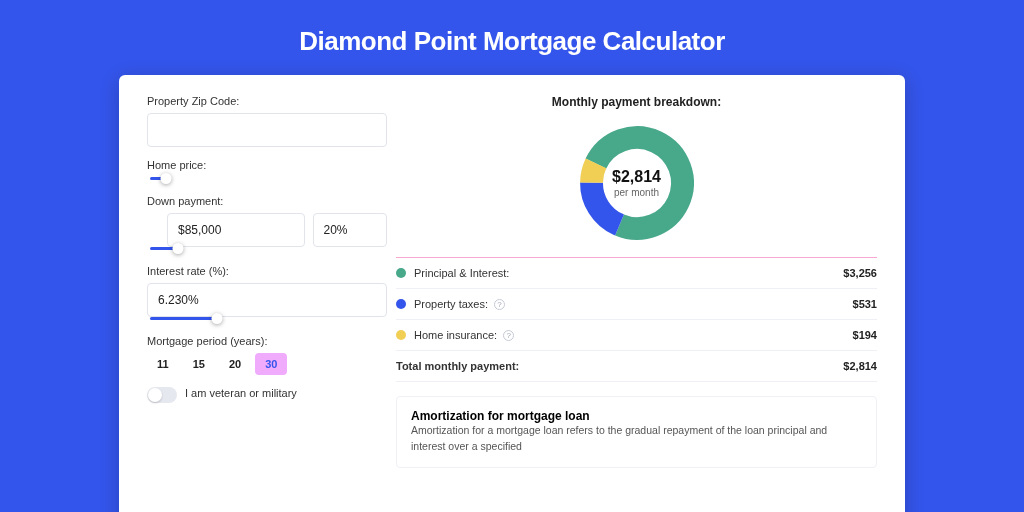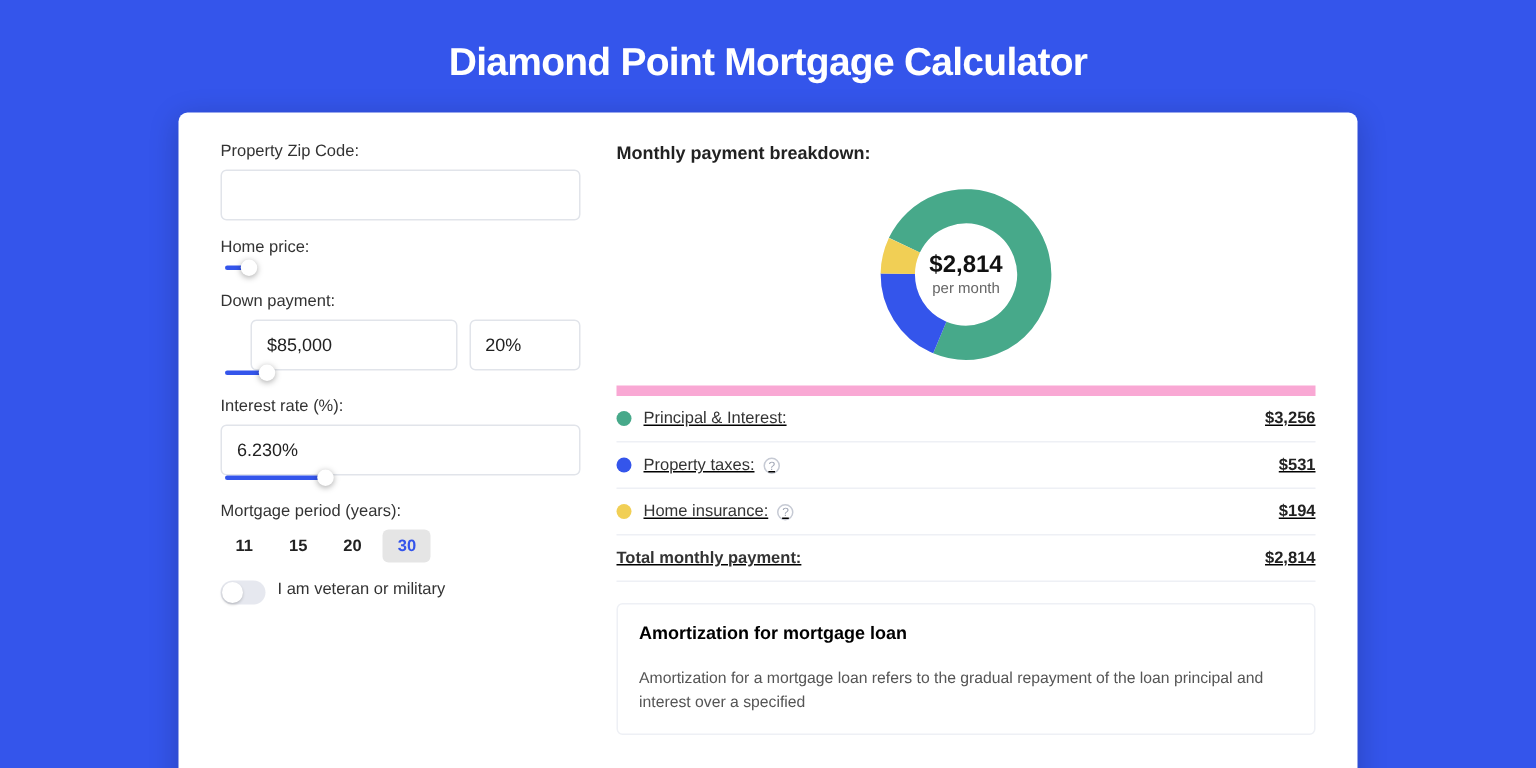--- a/index.html
+++ b/index.html
@@ -7,7 +7,7 @@
   body { background: #3455eb; }
   .page-title { color: #fff; font-weight: 800; font-size: 26px; text-align: center; padding: 26px 0 18px; letter-spacing: -0.5px; }
   .card { background: #fff; border-radius: 6px; margin: 0 auto; width: 786px; height: 500px; padding: 20px 28px; box-shadow: 0 4px 20px rgba(0,0,0,0.2); }
-  .cols { display: flex; gap: 24px; }
+  .cols { display: flex; gap: 9px; }
   .left { width: 240px; flex-shrink: 0; }
   .right { flex: 1; }
   .label { font-size: 11px; color: #333; margin-bottom: 6px; display: block; font-weight: 500; }

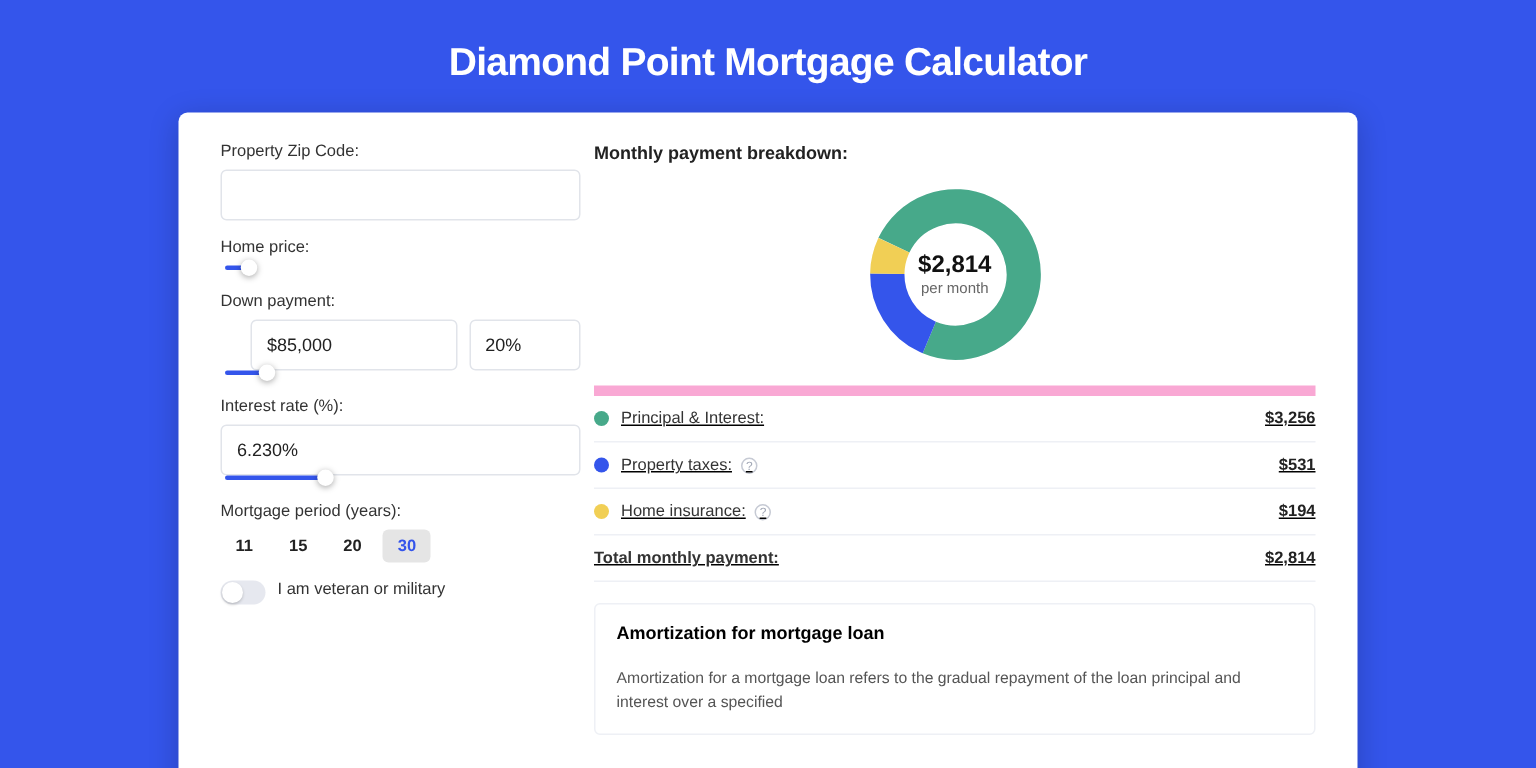--- a/index.html
+++ b/index.html
@@ -27,7 +27,7 @@
   .toggle { width: 30px; height: 16px; background: #e6e8ef; border-radius: 10px; position: relative; cursor: pointer; }
   .toggle .knob { position: absolute; left: 1px; top: 1px; width: 14px; height: 14px; background: #fff; border-radius: 50%; box-shadow: 0 1px 2px rgba(0,0,0,0.2); }
   .toggle-lab { font-size: 11px; color: #333; }
-  .section-title { font-size: 12px; font-weight: 700; color: #222; margin-bottom: 10px; }
+  .section-title { font-size: 12px; font-weight: 700; color: #222; margin-bottom: 10px; text-align: center; }
   .donut-wrap { display: flex; justify-content: center; padding: 4px 0 14px; }
   .donut { width: 120px; height: 120px; position: relative; }
   .donut-center { position: absolute; inset: 0; display: flex; flex-direction: column; align-items: center; justify-content: center; }

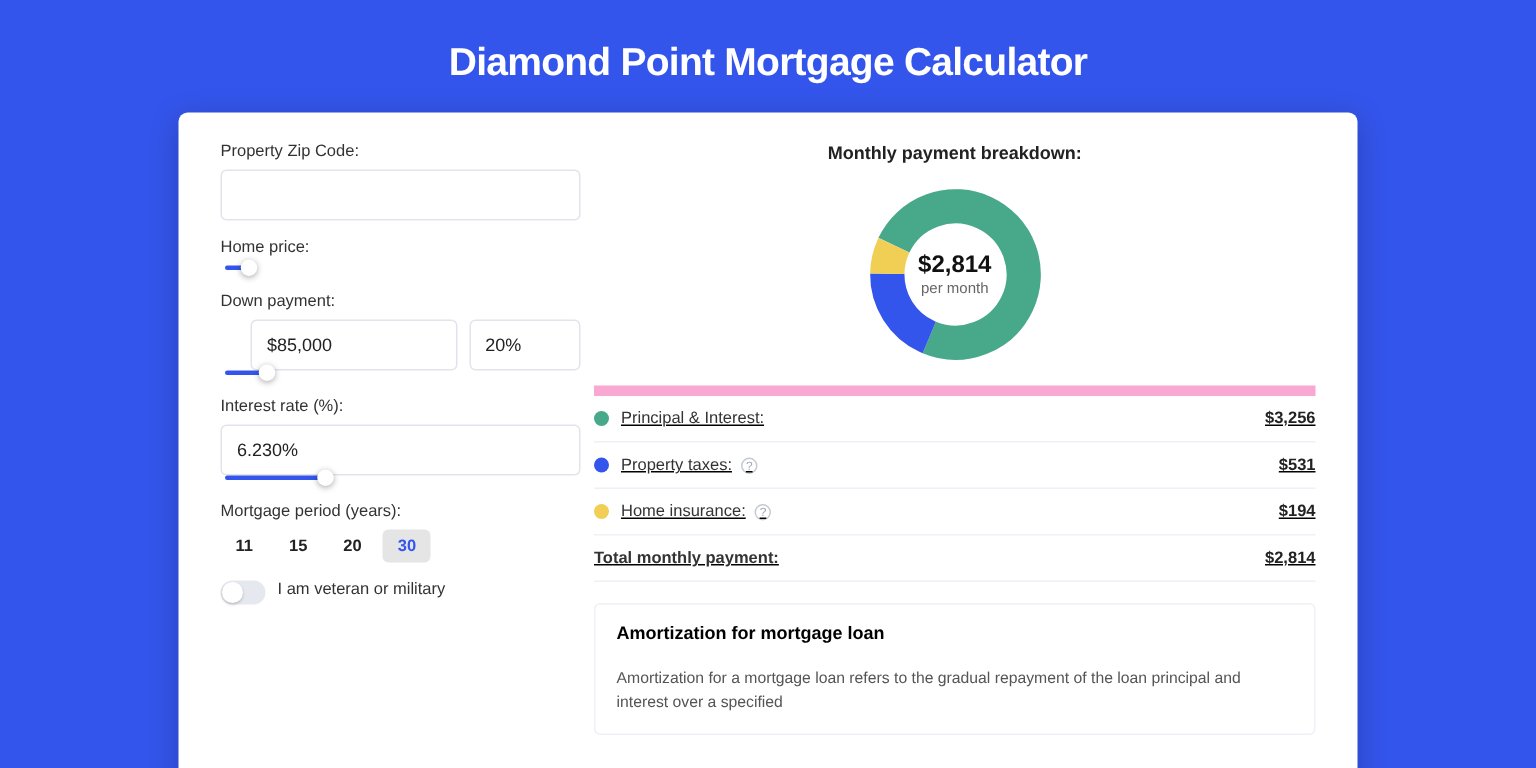--- a/index.html
+++ b/index.html
@@ -33,7 +33,7 @@
   .donut-center { position: absolute; inset: 0; display: flex; flex-direction: column; align-items: center; justify-content: center; }
   .donut-amt { font-weight: 800; font-size: 16px; color: #111; }
   .donut-sub { font-size: 10px; color: #666; margin-top: 1px; }
-  .breakdown { border-top: 7px solid #f9a8d4; text-decoration: underline; }
+  .breakdown { border-top: 1px solid #f9a8d4; }
   .brow { display: flex; align-items: center; padding: 9px 0; border-bottom: 1px solid #eef0f5; font-size: 11px; }
   .dot { width: 10px; height: 10px; border-radius: 50%; margin-right: 8px; flex-shrink: 0; }
   .bname { color: #333; flex-shrink: 0; }

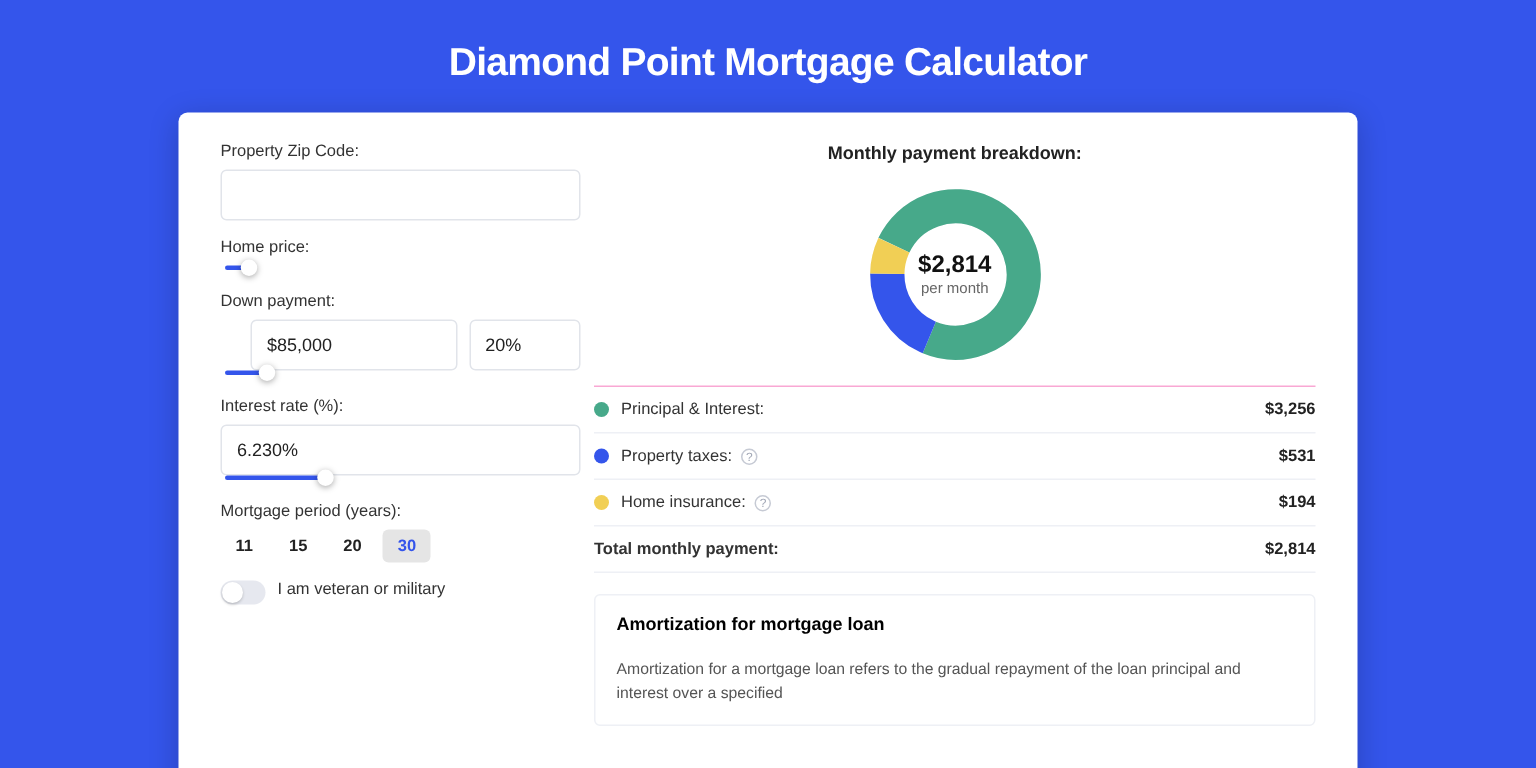--- a/index.html
+++ b/index.html
@@ -22,7 +22,7 @@
   .slider .thumb { position: absolute; top: 0; width: 11px; height: 11px; background: #fff; border-radius: 50%; box-shadow: 0 1px 4px rgba(0,0,0,0.35); transform: translateX(-50%); }
   .periods { display: flex; gap: 4px; margin-top: 4px; }
   .period { font-size: 11px; font-weight: 600; padding: 5px 10px; border-radius: 4px; cursor: pointer; color: #222; }
-  .period.active { background: #e5e5e5; color: #3455eb; }
+  .period.active { background: #f0abfc; color: #3455eb; }
   .toggle-row { display: flex; align-items: flex-start; gap: 8px; margin-top: 12px; }
   .toggle { width: 30px; height: 16px; background: #e6e8ef; border-radius: 10px; position: relative; cursor: pointer; }
   .toggle .knob { position: absolute; left: 1px; top: 1px; width: 14px; height: 14px; background: #fff; border-radius: 50%; box-shadow: 0 1px 2px rgba(0,0,0,0.2); }

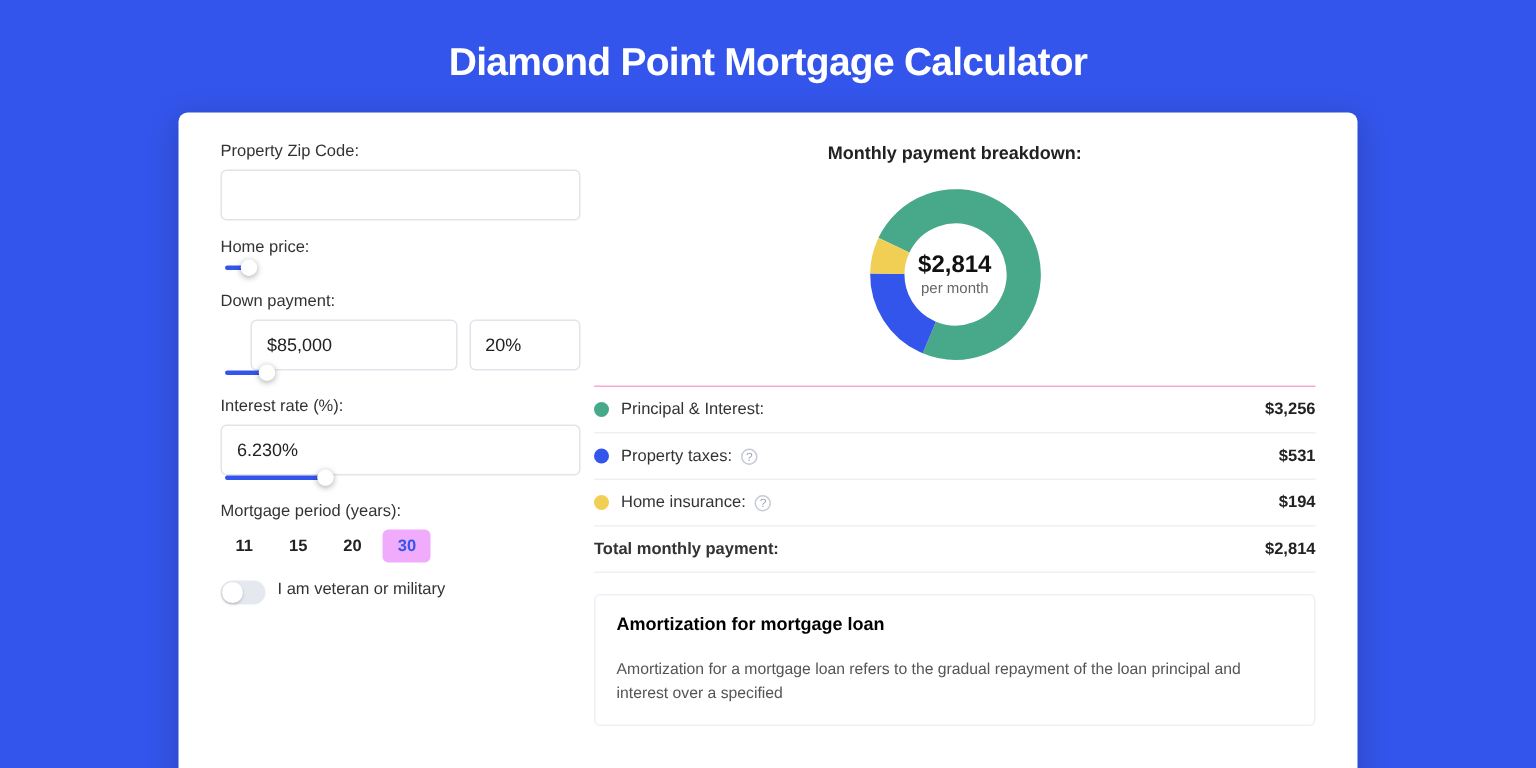--- a/index.html
+++ b/index.html
@@ -43,7 +43,7 @@
   .brow.total .bname { font-weight: 700; }
   .brow.total .bval { font-weight: 700; }
   .amort { margin-top: 14px; border: 1px solid #eef0f5; border-radius: 4px; padding: 12px 14px; }
-  .amort-title { font-size: 12px; font-weight: 700; margin-bottom: 16px; }
+  .amort-title { font-size: 12px; font-weight: 700; margin-bottom: 0; }
   .amort-text { font-size: 10.5px; color: #555; line-height: 1.5; }
 </style>
 </head>

